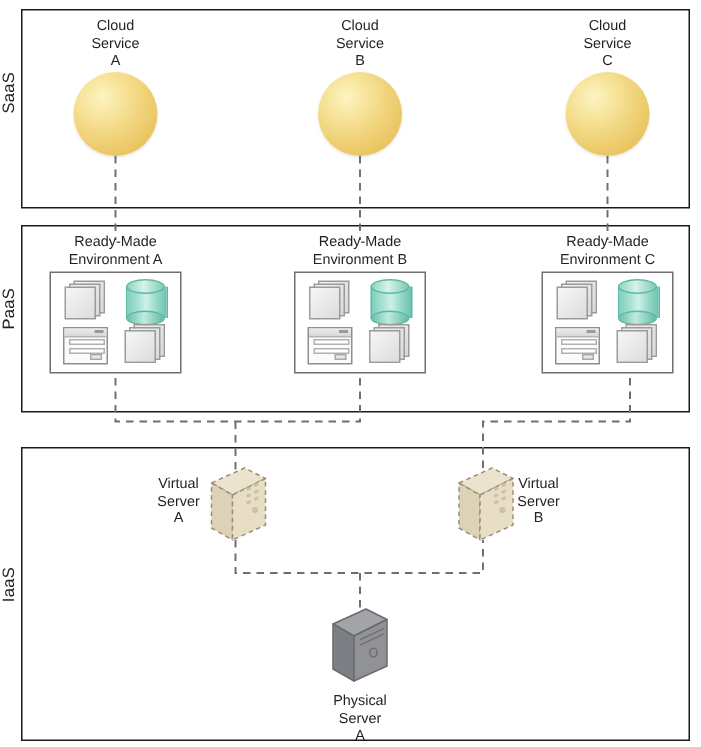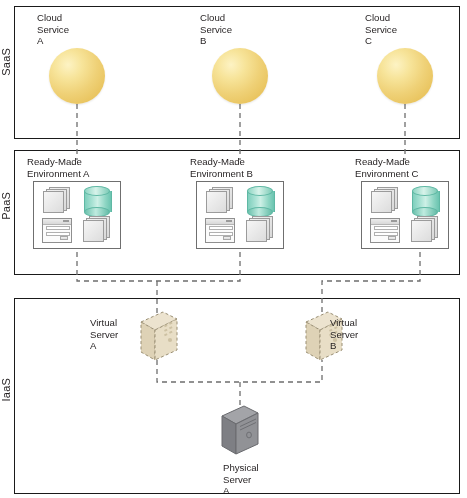--- a/index.html
+++ b/index.html
@@ -27,7 +27,7 @@
 
   
   .caption{
-    position:absolute;font-size:9.6px;line-height:11.6px;
+    position:absolute;text-align:center;font-size:9.6px;line-height:11.6px;
     color:#231f20;white-space:pre-line;
   }
 

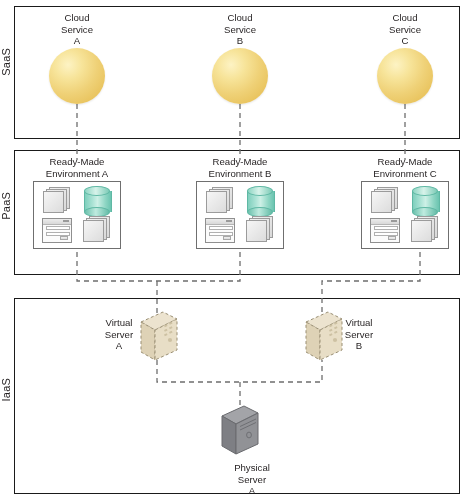--- a/index.html
+++ b/index.html
@@ -289,7 +289,7 @@
       <ellipse cx="31" cy="31" rx="2.4" ry="2.9" fill="none" stroke="#6a6b6f" stroke-width="0.9"></ellipse>
     </svg>
   </div>
-  <div class="caption" style="left:223px;top:462px;width:58px;">Physical
+  <div class="caption" style="left:211px;top:462px;width:58px;">Physical
 Server
 A</div>
 

